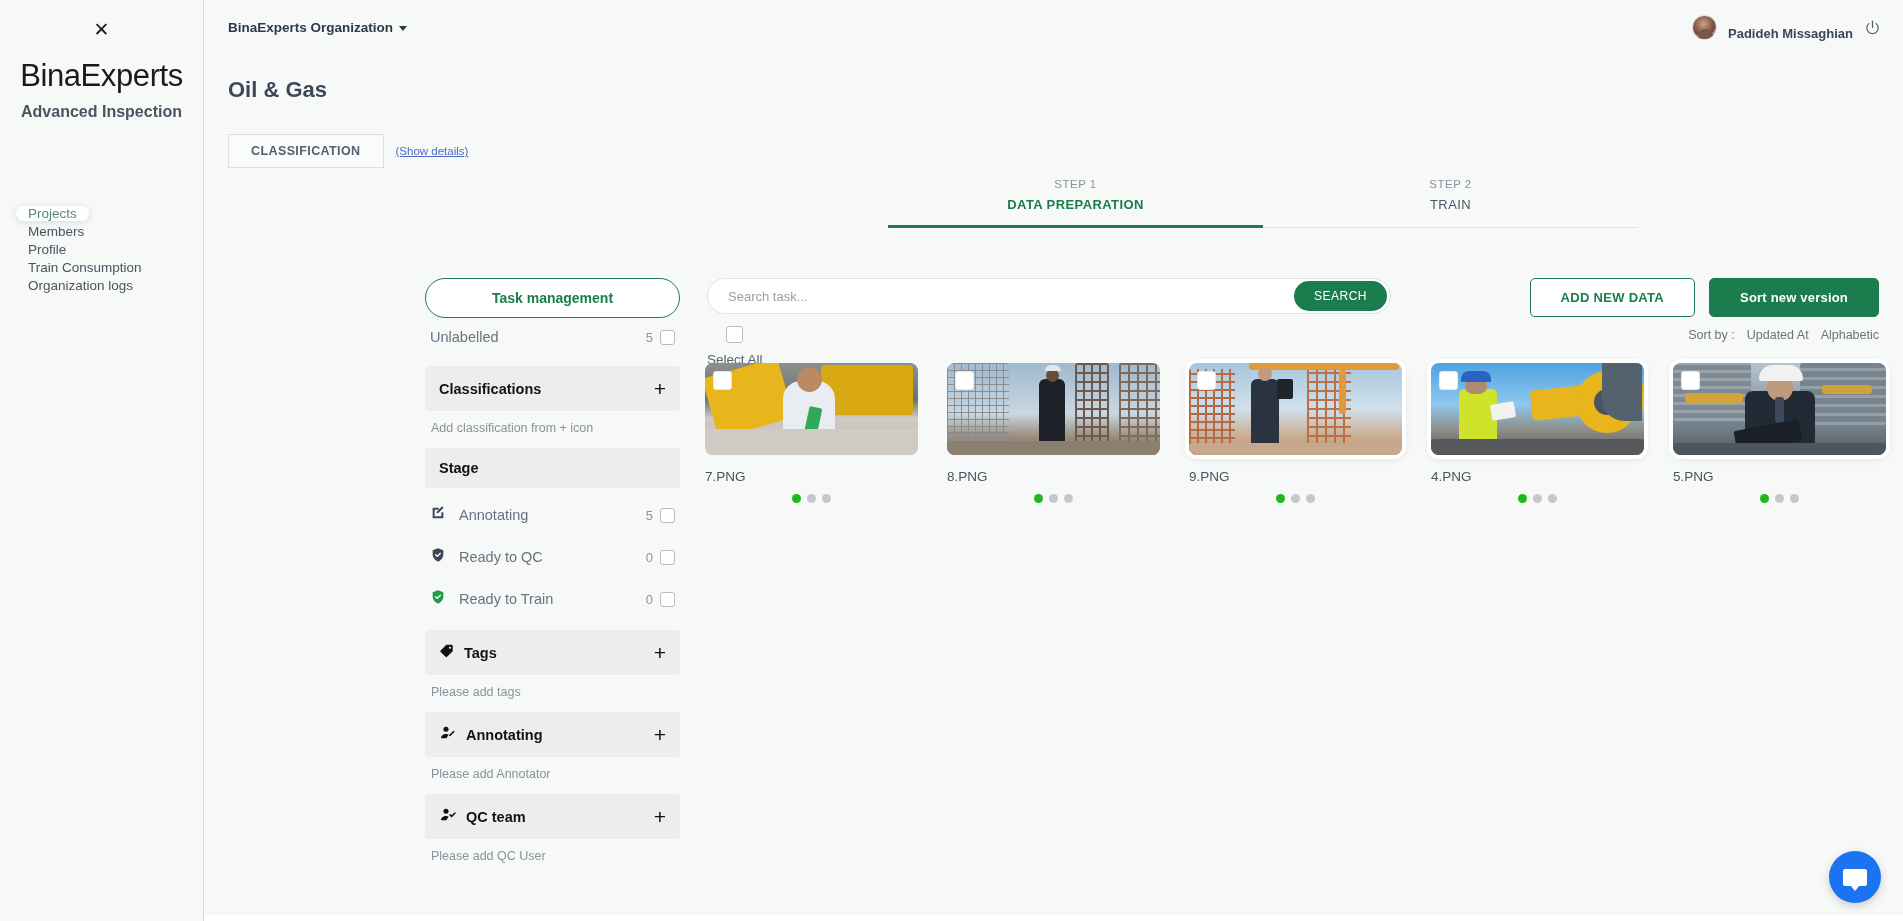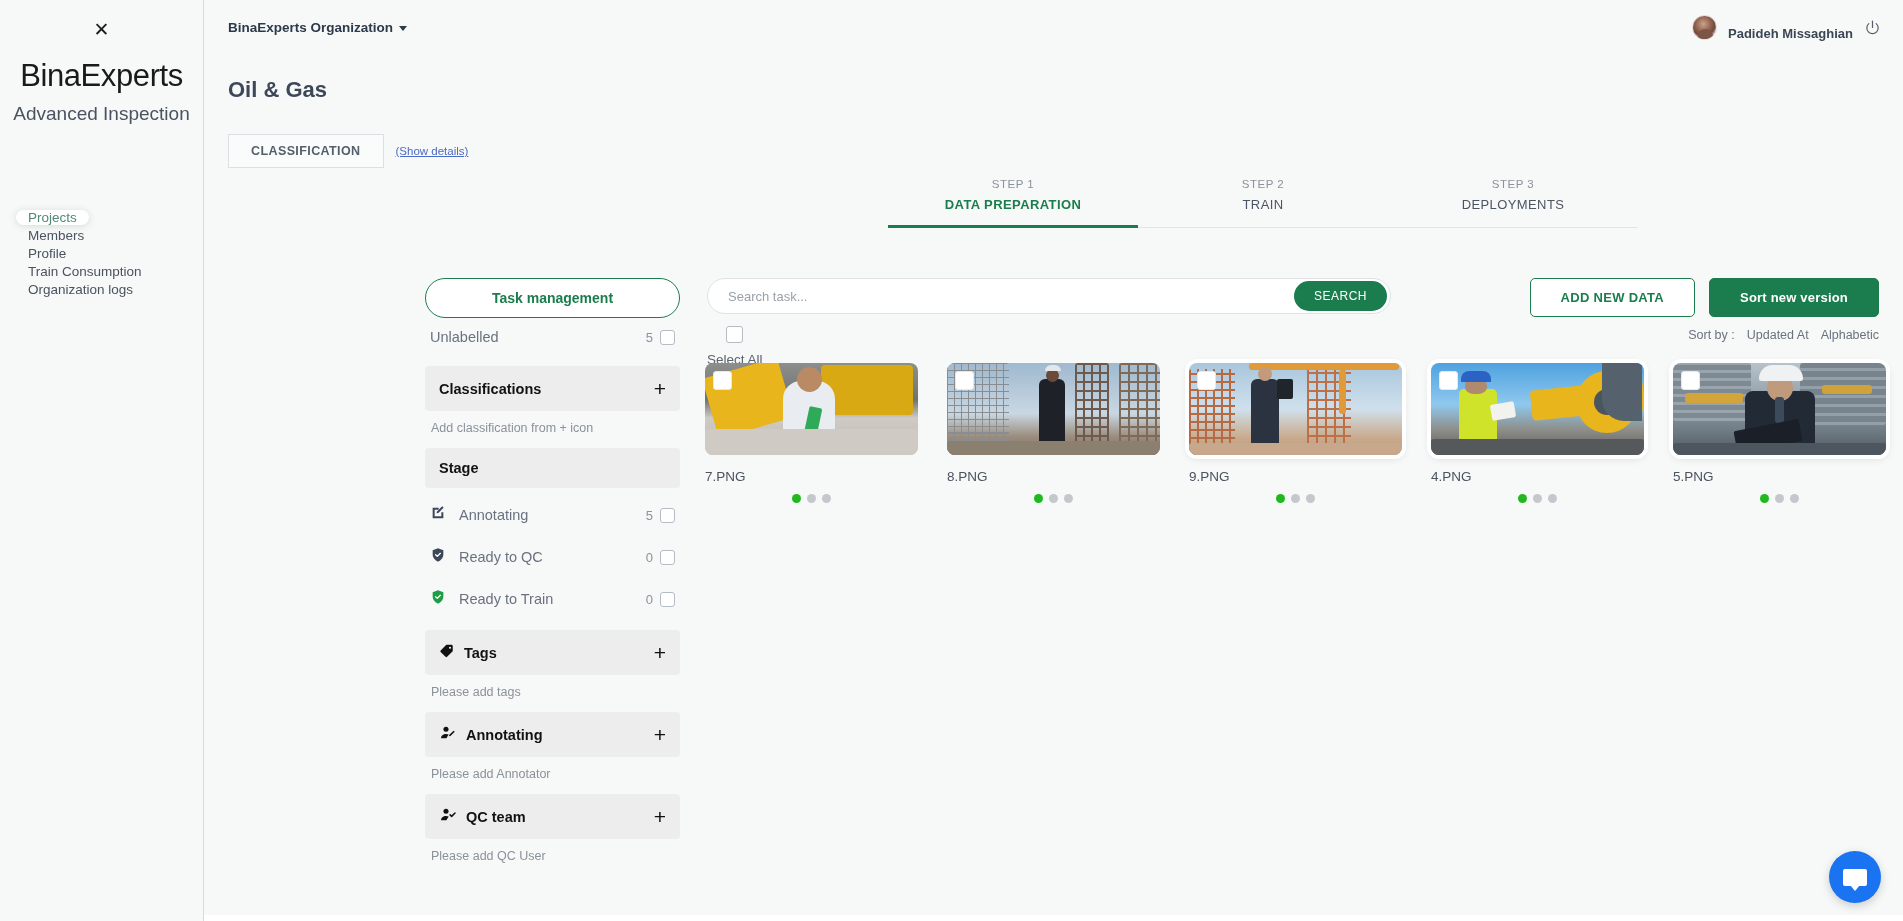--- a/index.html
+++ b/index.html
@@ -30,7 +30,7 @@
   }
   .brand-sub {
     margin-top: 9px; text-align: center;
-    font-size: 19px; color: #4a5360; font-weight: 400;
+    font-size: 16px; color: #4a5360; font-weight: 700;
   }
   .nav { margin-top: 83px; padding-left: 16px; }
   .nav-item {

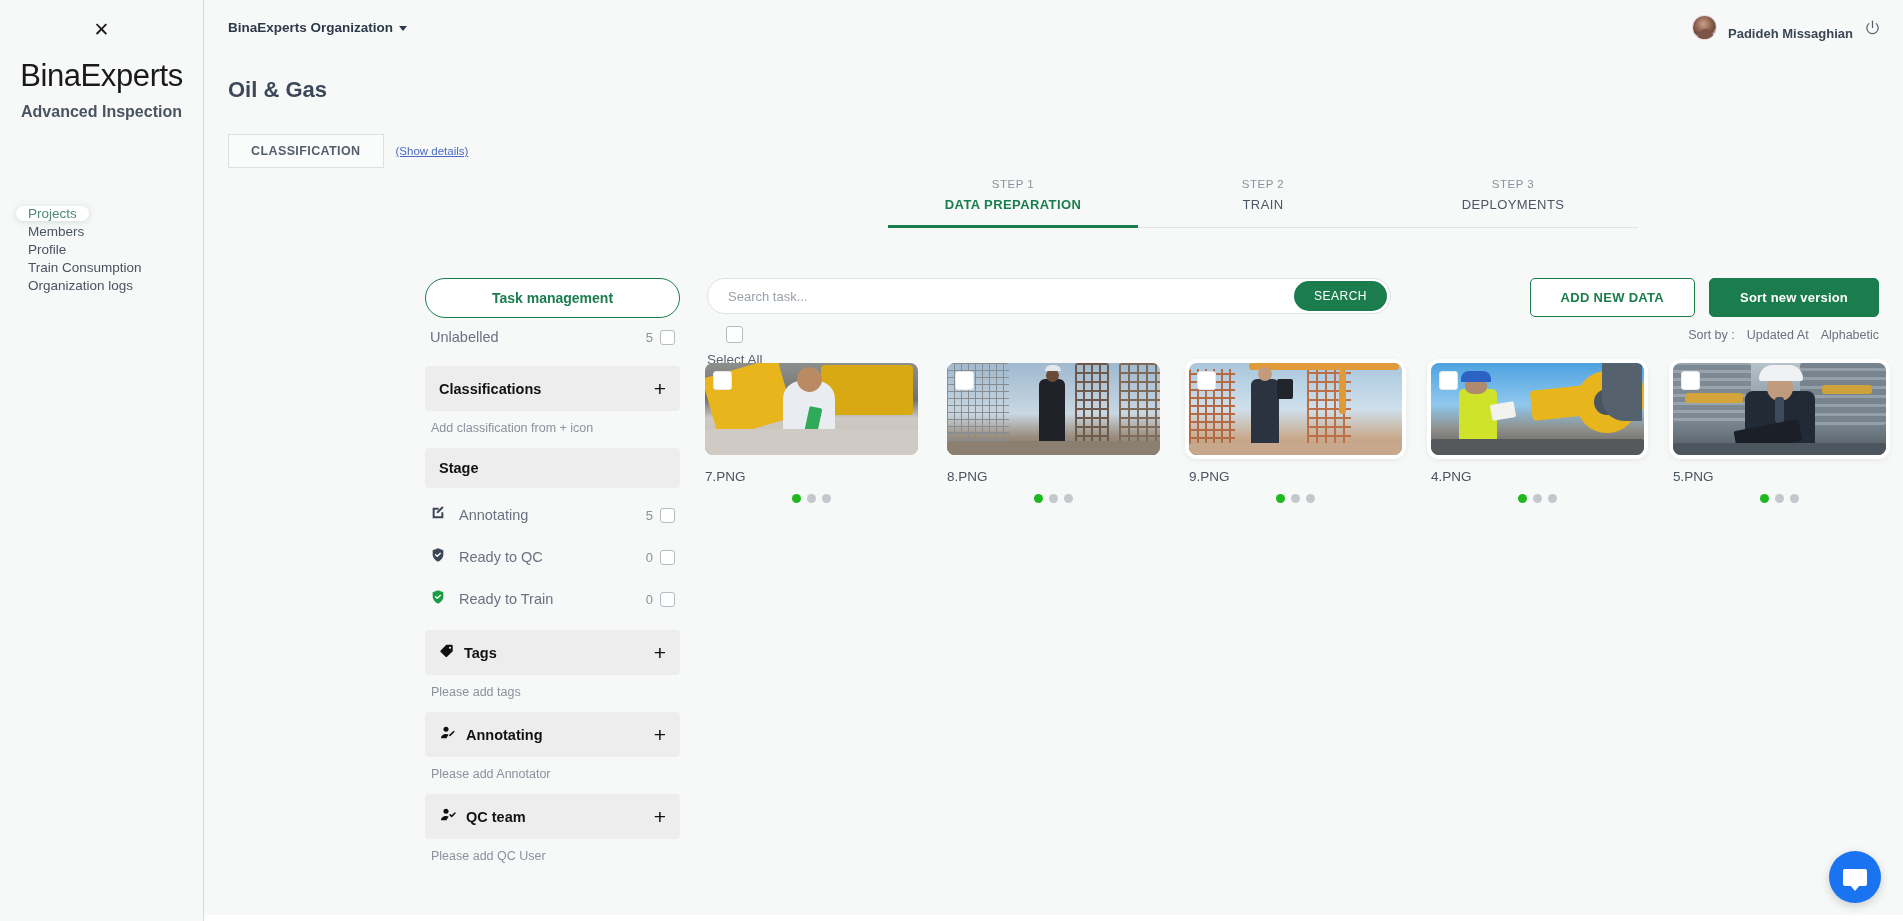--- a/index.html
+++ b/index.html
@@ -290,10 +290,6 @@
       <div class="step">
         <div class="step-num">STEP 2</div>
         <div class="step-label">TRAIN</div>
-      </div>
-      <div class="step">
-        <div class="step-num">STEP 3</div>
-        <div class="step-label">DEPLOYMENTS</div>
       </div>
     </div>
 

